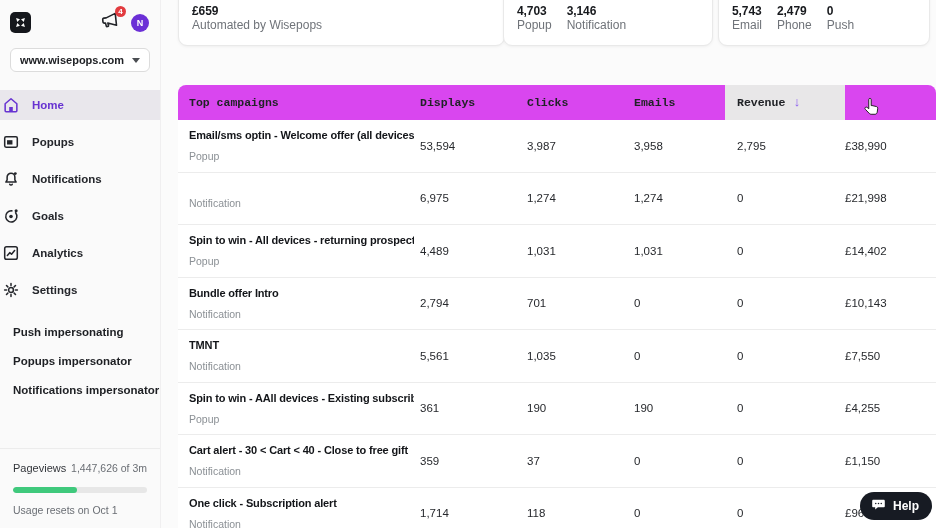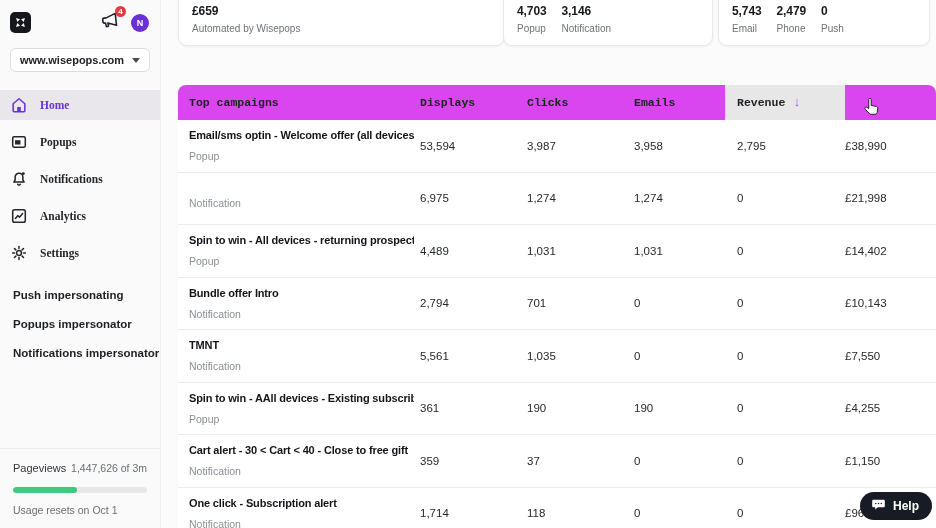--- a/index.html
+++ b/index.html
@@ -55,7 +55,7 @@
   .card.c2 { left:503px; width:210px; }
   .card.c3 { left:718px; width:212px; }
   .stat-value { font-size:12px; font-weight:bold; color:#17191d; letter-spacing:-0.1px; }
-  .stat-label { margin-top:5px; font-size:10px; color:#6f7379; white-space:nowrap; }
+  .stat-label { font-size:12px; color:#6f7379; white-space:nowrap; }
   
   .table { position:absolute; left:178px; top:85px; width:758px; }
   .thead, .trow { display:grid; grid-template-columns:242px 107px 107px 103px 108px 1fr; }

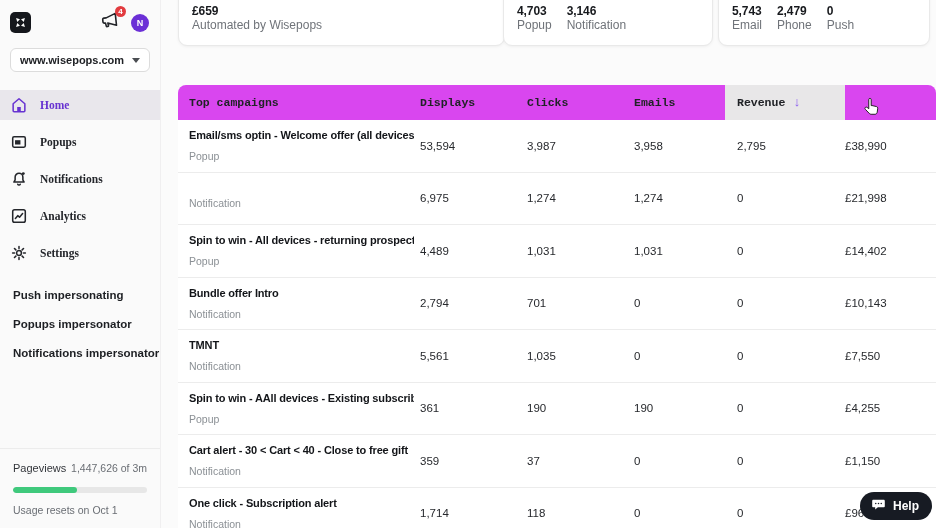--- a/index.html
+++ b/index.html
@@ -32,8 +32,8 @@
     border-right:4px solid transparent; border-top:5px solid #4a4d52; }
   .nav { margin-top:18px; }
   .nav-item { height:30px; display:flex; align-items:center; gap:11px;
-    padding-left:9px; font-size:11.5px; font-weight:bold; color:#24262b;
-    margin-bottom:7px; cursor:pointer;font-family:Liberation Serif, serif; }
+    padding-left:1px; font-size:11.5px; font-weight:bold; color:#24262b;
+    margin-bottom:7px; cursor:pointer; }
   .nav-item.active { background:#e9e7ec; color:var(--accent,#6733d1); }
   .nav-icon { width:20px; height:20px; display:flex; align-items:center; justify-content:center; }
   .side-links { margin-top:12px; }

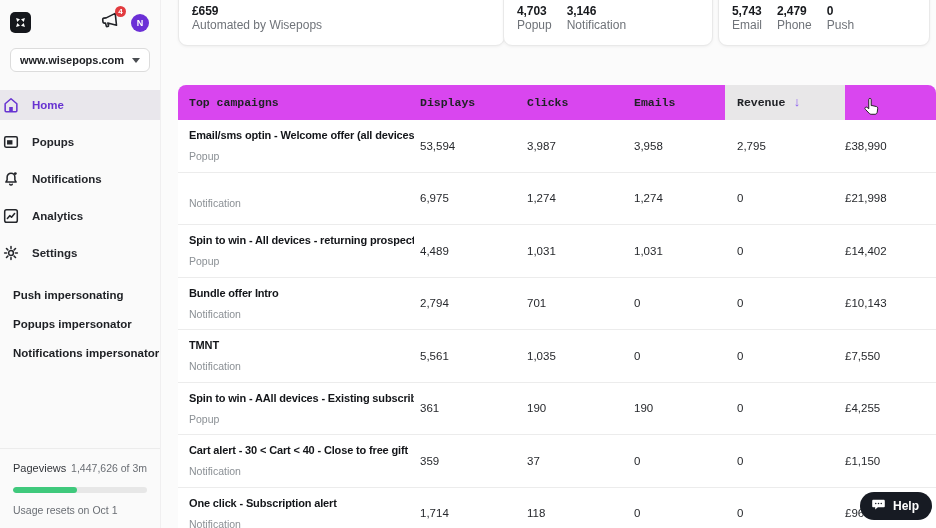--- a/index.html
+++ b/index.html
@@ -149,6 +149,18 @@
     <span class="nav-label">Notifications</span>
   </div>
 
+  <div class="nav-item">
+    <span class="nav-icon">
+          <svg width="18" height="18" viewBox="0 0 20 20">
+            <g fill="none" stroke="currentColor" stroke-width="1.7" stroke-linecap="round" stroke-linejoin="round">
+              <path d="M15.1 6.5a6.2 6.2 0 1 1-4.1-2.2"></path>
+            </g>
+            <circle cx="10" cy="10.5" r="2" fill="currentColor"></circle>
+            <circle cx="15.7" cy="4.3" r="1.7" fill="currentColor"></circle>
+          </svg>
+        </span>
+    <span class="nav-label">Goals</span>
+  </div>
 
   <div class="nav-item">
     <span class="nav-icon">

